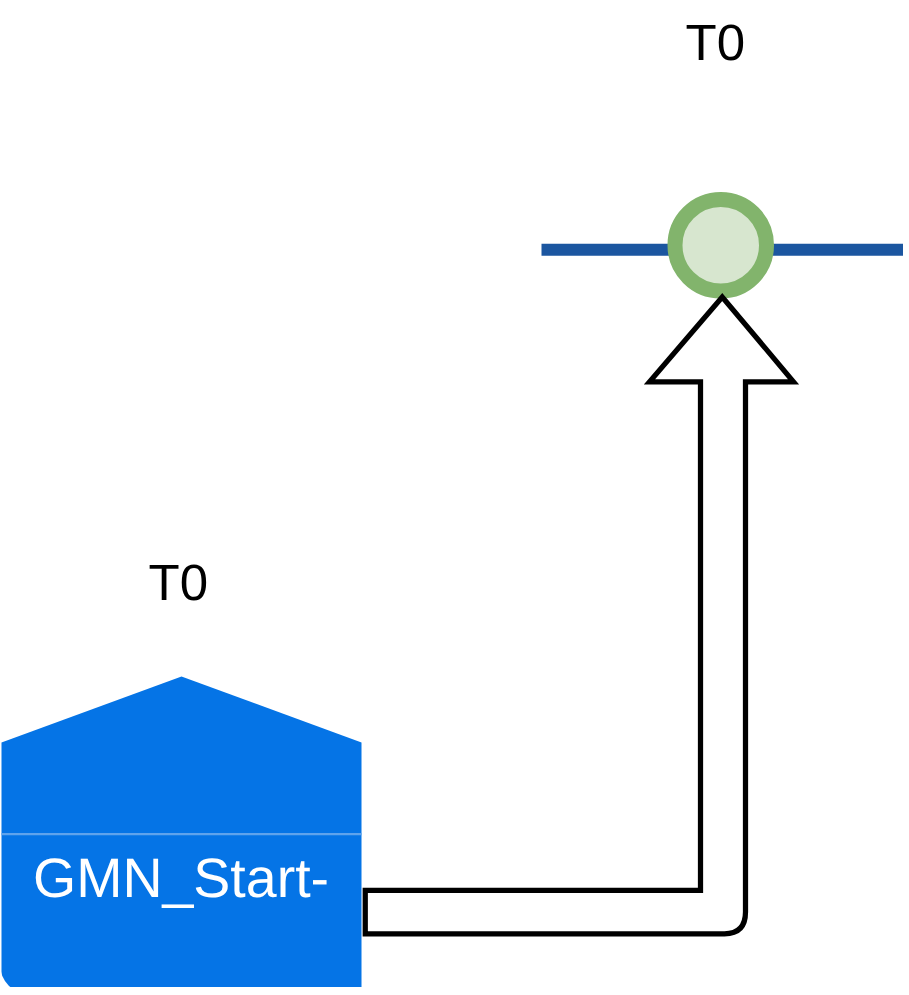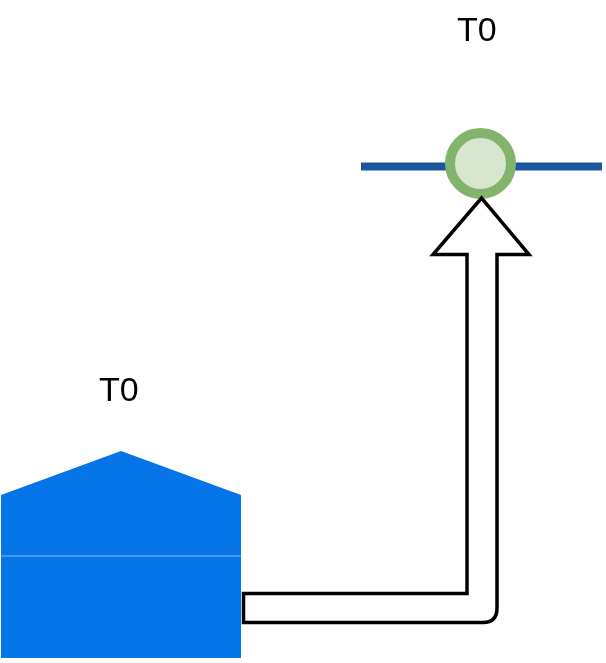--- a/index.html
+++ b/index.html
@@ -14,6 +14,7 @@
     height: 663px;
     background: #ffffff;
     overflow: hidden;
+    border-radius: 20px;
   }
   .canvas svg {
     position: absolute;

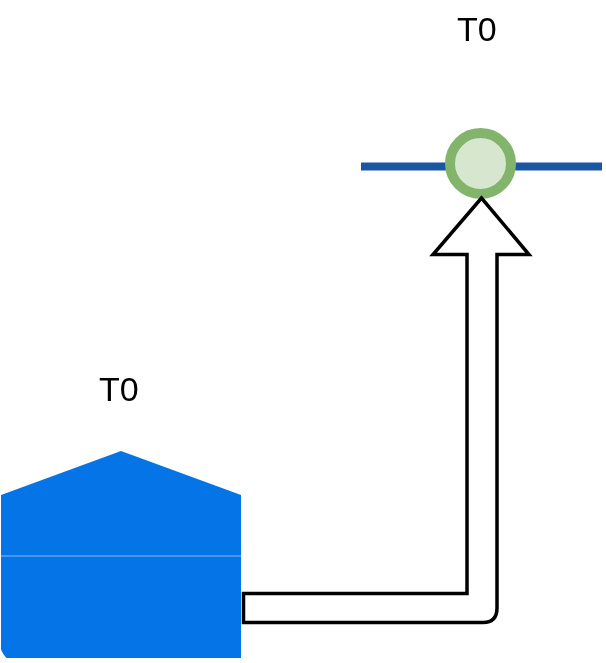--- a/index.html
+++ b/index.html
@@ -75,7 +75,7 @@
   <div class="t0-label t0-node">T0</div>
 
   <div class="node-label">
-    <br>
+    <span>GMN_Start-</span><br>
   </div>
 
 </div>

